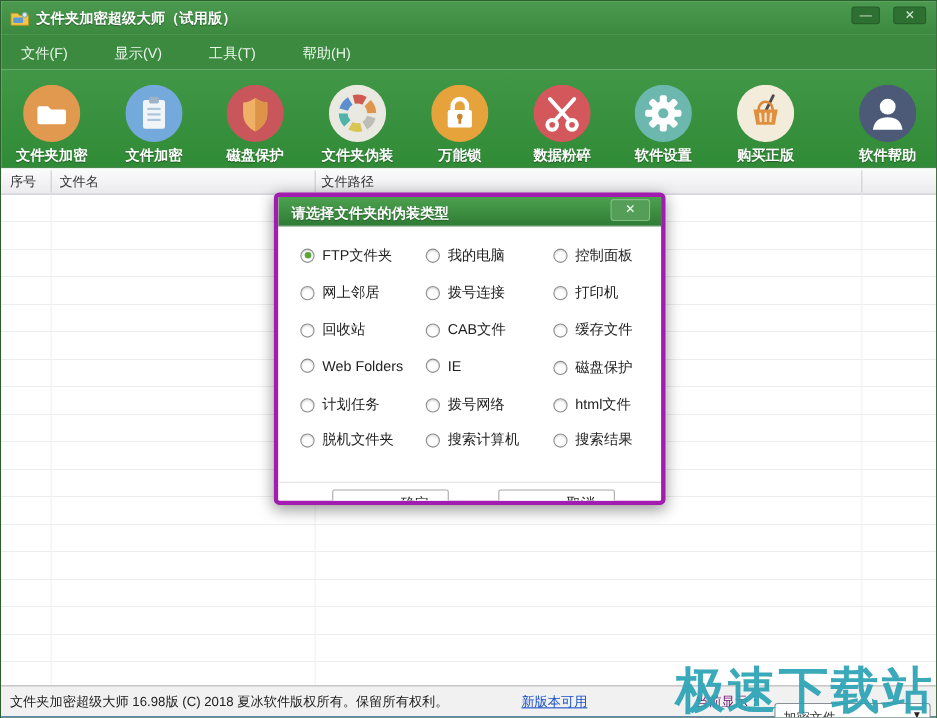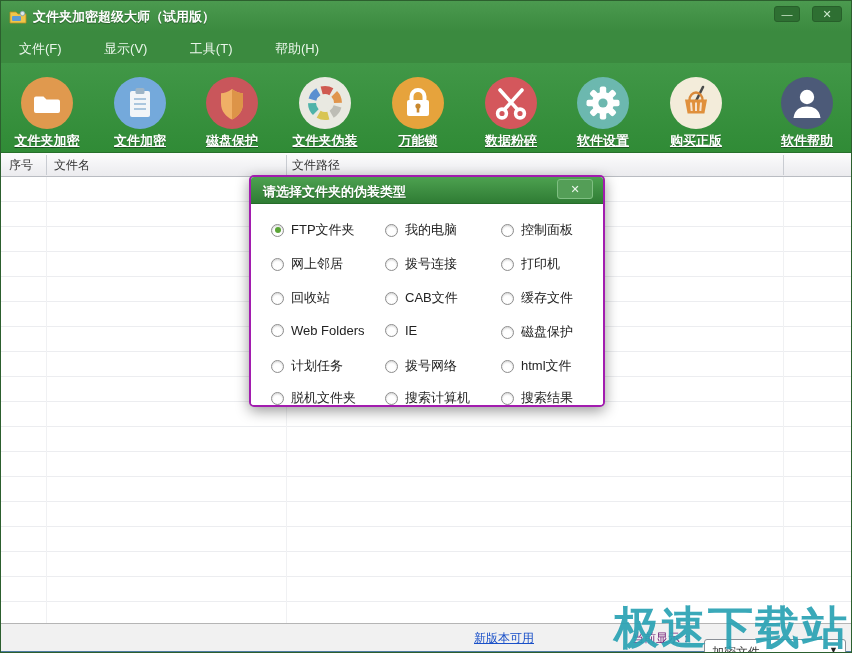--- a/index.html
+++ b/index.html
@@ -22,7 +22,7 @@
   #toolbar{position:absolute;left:0;top:62px;width:100%;height:90px;background:linear-gradient(#419747,#308b36);border-bottom:1px solid #27702b;}
   .tb-item{position:absolute;top:0;width:90px;height:90px;text-align:center;}
   .tb-icon{position:absolute;left:19px;top:14px;width:52px;height:52px;}
-  .tb-label{position:absolute;left:0;top:69px;width:90px;color:#fff;font-size:13px;font-weight:bold;text-shadow:0 1px 1px rgba(0,0,0,.35);white-space:nowrap;text-decoration:underline;}
+  .tb-label{position:absolute;left:0;top:69px;width:90px;color:#fff;font-size:13px;font-weight:bold;text-shadow:0 1px 1px rgba(0,0,0,.35);white-space:nowrap;}
 
   
   #list-header{position:absolute;left:0;top:152px;width:100%;height:24px;background:linear-gradient(#fcfcfd,#ebebee);border-bottom:1px solid #b9bcc2;}

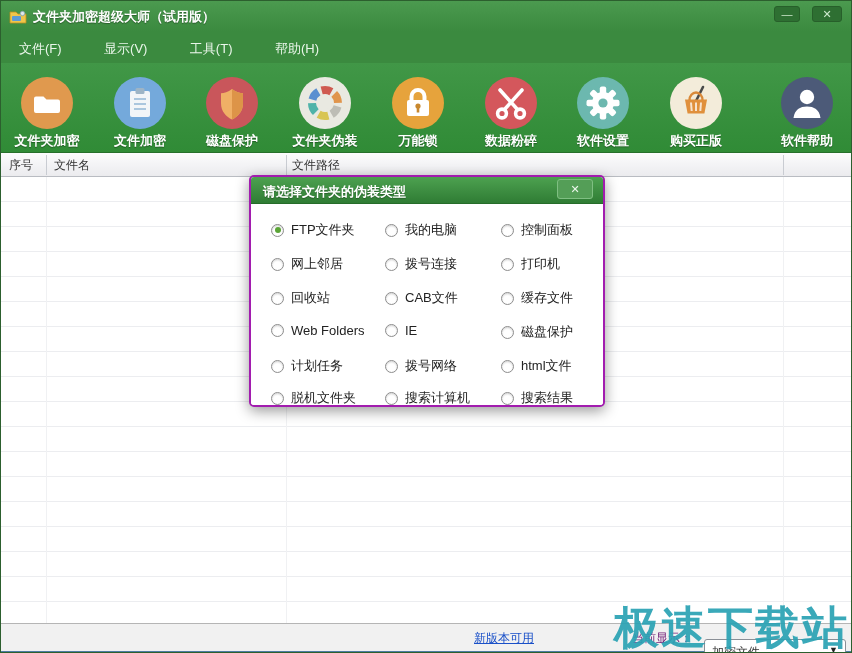--- a/index.html
+++ b/index.html
@@ -45,7 +45,7 @@
   #watermark{position:absolute;right:2px;top:597px;z-index:80;font-size:45px;font-weight:bold;letter-spacing:2px;color:#2aa2b4;opacity:.92;white-space:nowrap;}
 
   
-  #dialog{position:absolute;left:248px;top:174px;width:356px;height:232px;z-index:50;background:#fff;border:2px solid #a21caf;border-radius:5px;box-shadow:0 4px 14px rgba(0,0,0,.4);overflow:hidden;}
+  #dialog{position:absolute;left:248px;top:174px;width:356px;height:284px;z-index:50;background:#fff;border:4px solid #a21caf;border-radius:5px;box-shadow:0 4px 14px rgba(0,0,0,.4);overflow:hidden;}
   #dialog-titlebar{position:absolute;left:0;top:0;width:100%;height:27px;background:linear-gradient(#4da150,#2f7c34);border-bottom:1px solid #266c2a;}
   #dialog-title{position:absolute;left:12px;top:6px;color:#fff;font-size:13px;font-weight:bold;text-shadow:0 1px 1px rgba(0,0,0,.3);}
   #dialog-close{position:absolute;right:10px;top:2px;width:36px;height:20px;background:#549e57;border:1px solid #7fbf82;border-radius:3px;color:#eef8ee;font-size:11px;line-height:18px;text-align:center;}

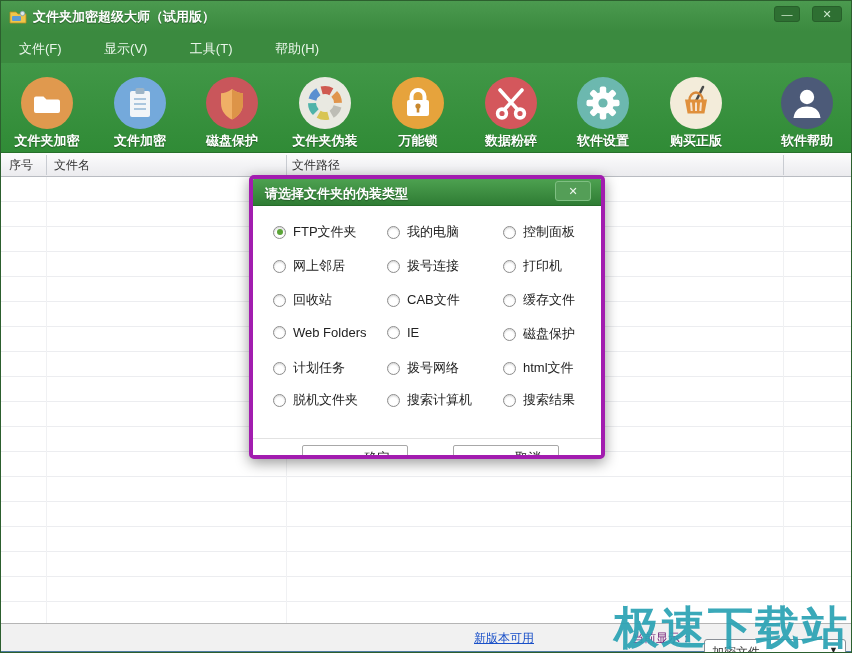--- a/index.html
+++ b/index.html
@@ -334,6 +334,7 @@
   </div>
 
   <div id="statusbar">
+    <span id="copyright">文件夹加密超级大师 16.98版 (C) 2018  夏冰软件版权所有。保留所有权利。</span>
     <span id="update-link">新版本可用</span>
     <span id="display-label">当前显示：</span>
     <span id="display-select">

